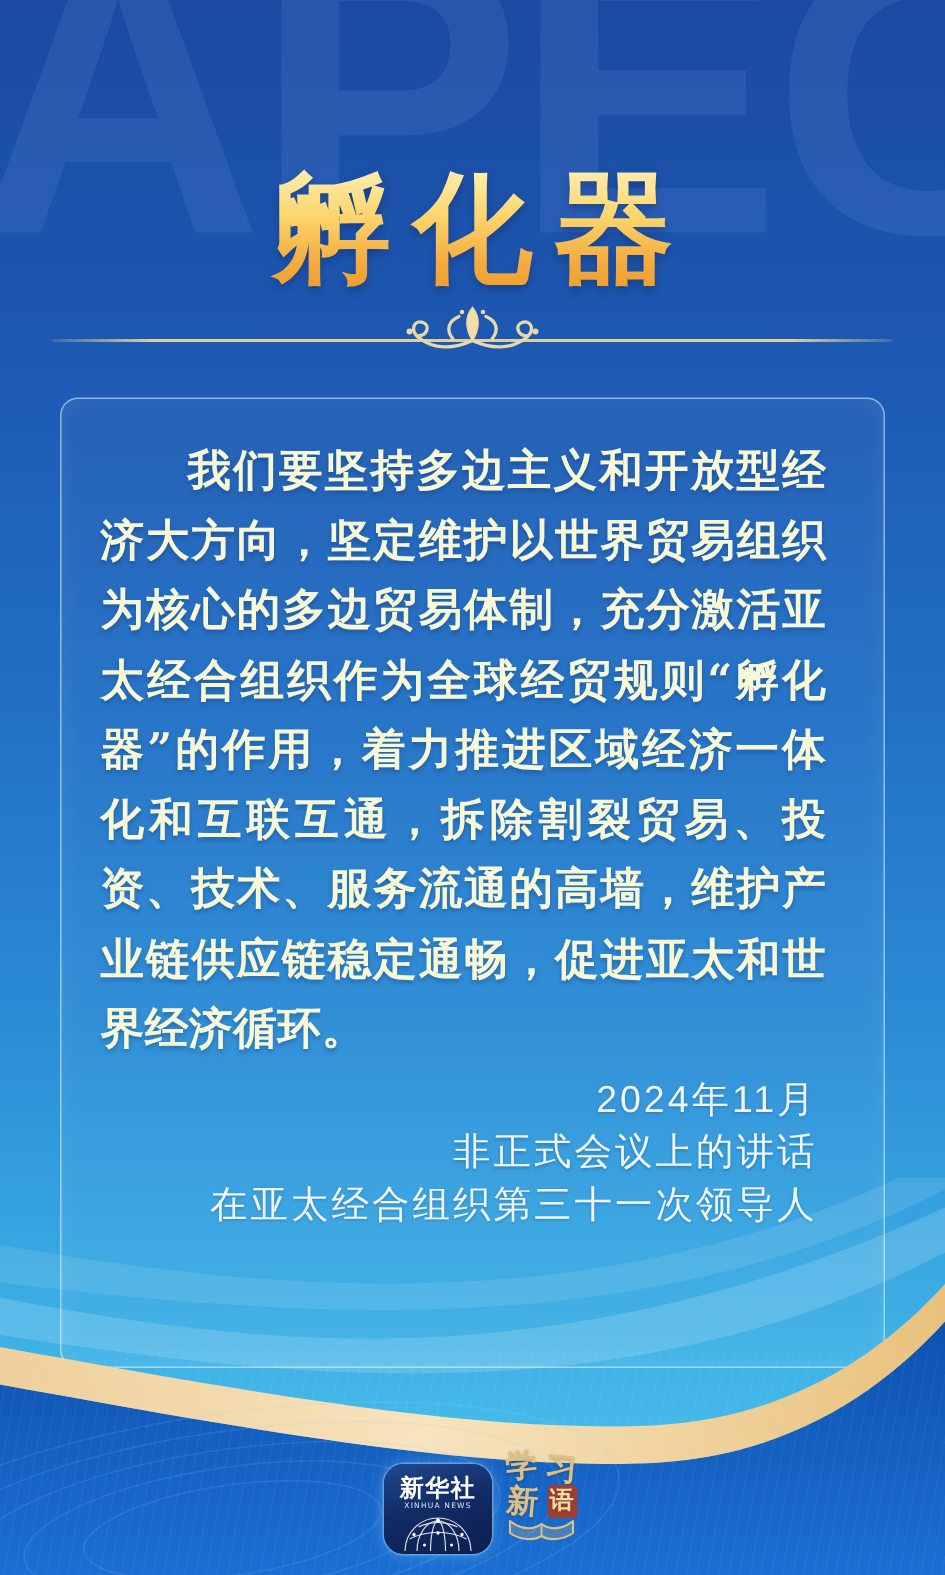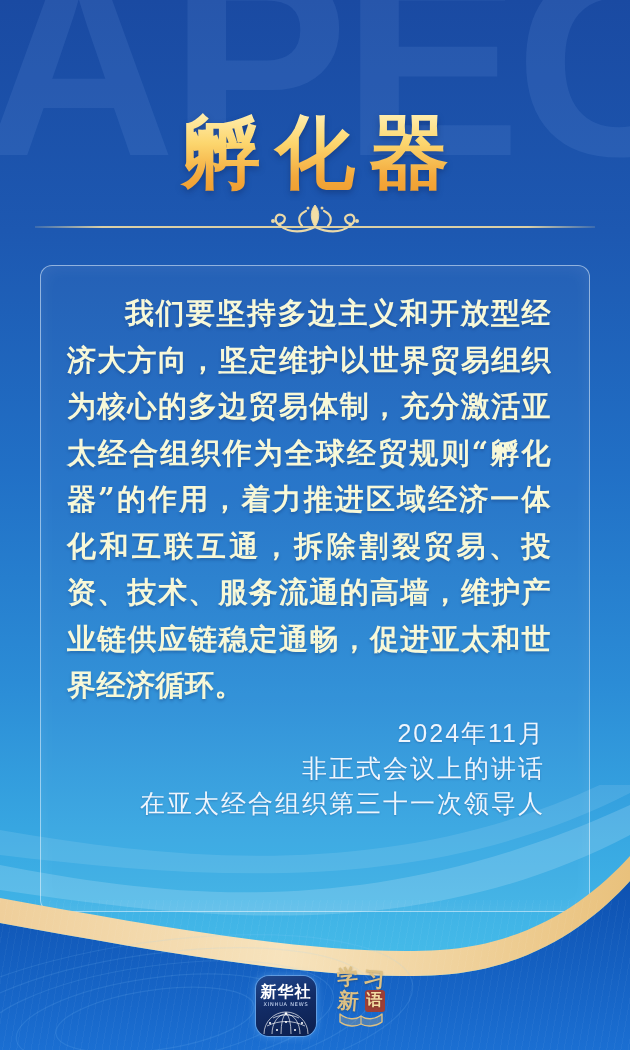--- a/index.html
+++ b/index.html
@@ -57,7 +57,7 @@
   }
   
   .xinhua-logo{
-    position:absolute;left:256px;top:976px;width:60px;height:60px;border-radius:13px;
+    position:absolute;left:256px;top:976px;width:72px;height:60px;border-radius:13px;
     background:linear-gradient(165deg,#20488e 0%,#122c66 45%,#0c1f4e 100%);
     box-shadow:0 0 0 1px rgba(190,220,255,0.35),0 0 10px rgba(140,205,255,0.45);
     display:flex;flex-direction:column;align-items:center;overflow:hidden;

